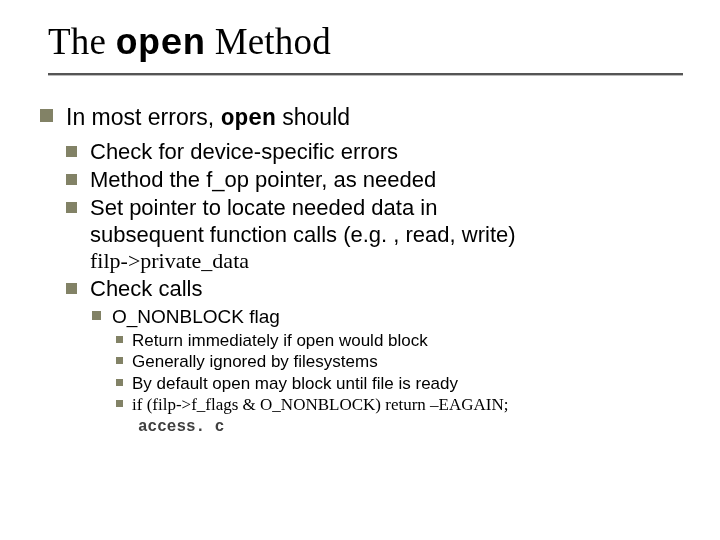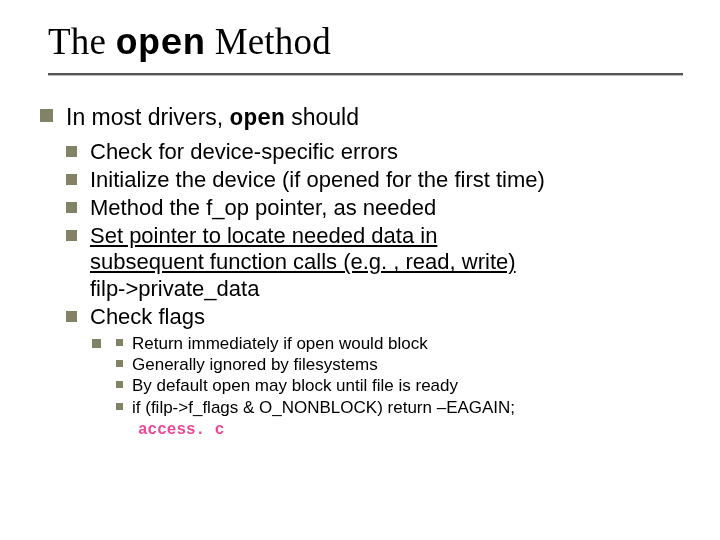--- a/index.html
+++ b/index.html
@@ -96,7 +96,7 @@
   <div class="content">
     <ul class="lvl1">
       <li>
-        <span>In most drivers, </span><span class="mono-bold">open</span><span> should</span>
+        <span>In most errors, </span><span class="mono-bold">open</span><span> should</span>
 
         <ul class="lvl2">
           <li><span>Check for device-specific errors</span></li>

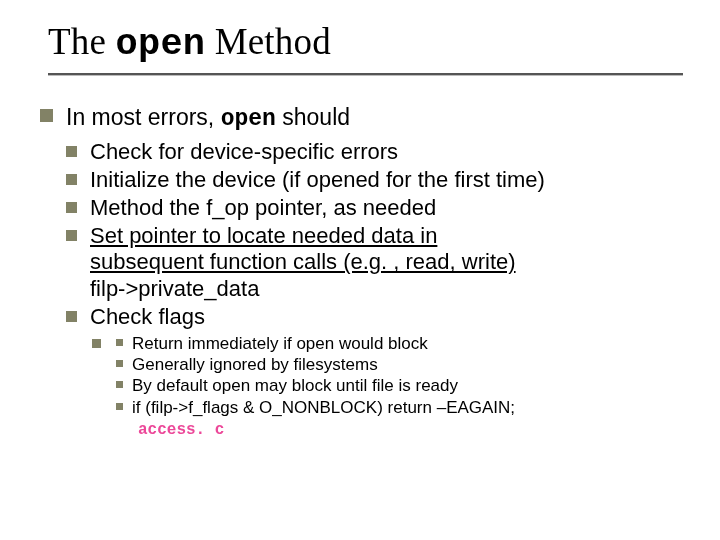--- a/index.html
+++ b/index.html
@@ -100,7 +100,6 @@
 
         <ul class="lvl2">
           <li><span>Check for device-specific errors</span></li>
-          <li><span>Initialize the device (if opened for the first time)</span></li>
           <li><span>Method the f_op pointer, as needed</span></li>
           <li>
             <span class="inlineblock">Set pointer to locate needed data in subsequent function calls (e.g. , read, write)     </span><span class="mono">filp-&gt;private_data</span>

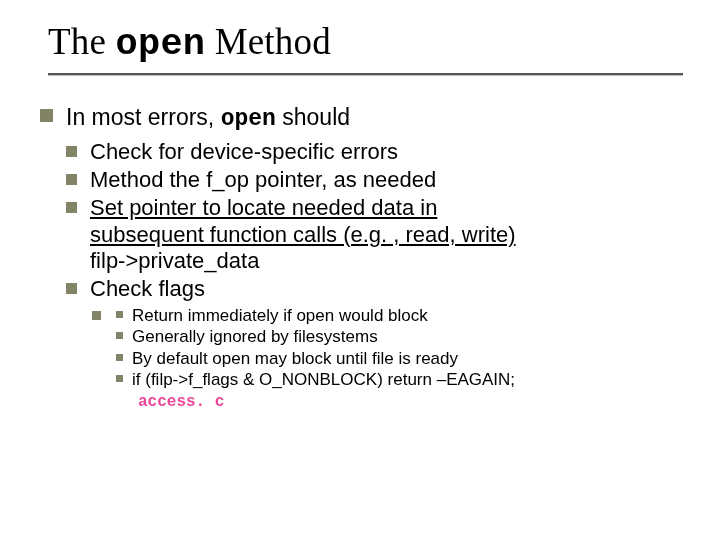--- a/index.html
+++ b/index.html
@@ -81,7 +81,7 @@
   .mono { font-family: Liberation Sans, sans-serif; }
   .mono-bold { font-family: "Courier New", Courier, monospace; font-weight: 700; }
   .green { color: #ec4899; font-family: "Courier New", Courier, monospace; font-weight: 700; font-size: 16px; }
-  .inlineblock { display: inline; text-decoration: underline; }
+  .inlineblock { display: inline; }
 </style>
 </head>
 <body>

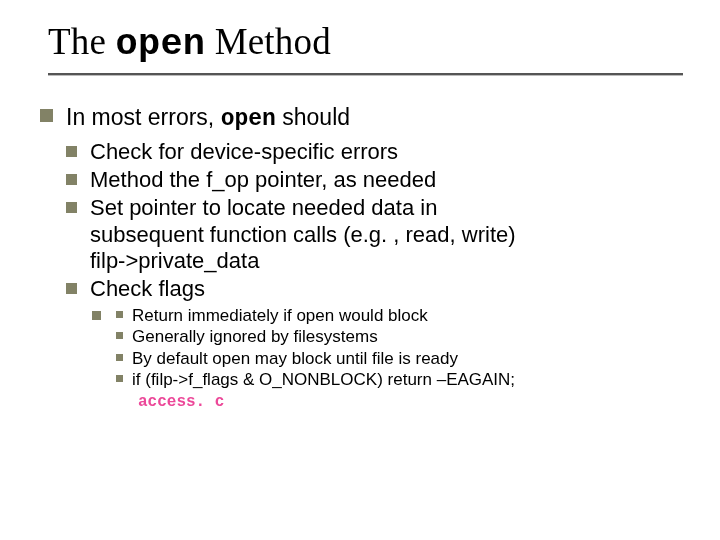--- a/index.html
+++ b/index.html
@@ -78,7 +78,7 @@
     width: 7px; height: 7px;
     background: #828266;
   }
-  .mono { font-family: Liberation Sans, sans-serif; }
+  .mono { font-family: Liberation Serif, serif; }
   .mono-bold { font-family: "Courier New", Courier, monospace; font-weight: 700; }
   .green { color: #ec4899; font-family: "Courier New", Courier, monospace; font-weight: 700; font-size: 16px; }
   .inlineblock { display: inline; }

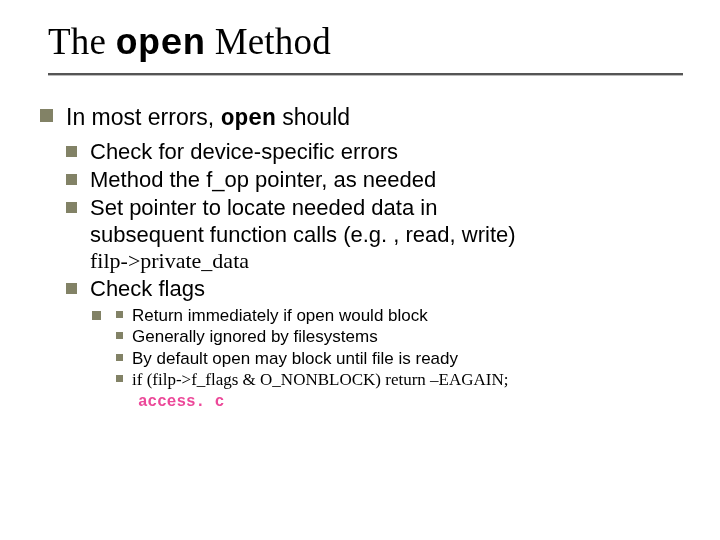--- a/index.html
+++ b/index.html
@@ -105,7 +105,7 @@
             <span class="inlineblock">Set pointer to locate needed data in subsequent function calls (e.g. , read, write)     </span><span class="mono">filp-&gt;private_data</span>
           </li>
           <li>
-            <span>Check flags</span>
+            <span>Check calls</span>
 
             <ul class="lvl3">
               <li>

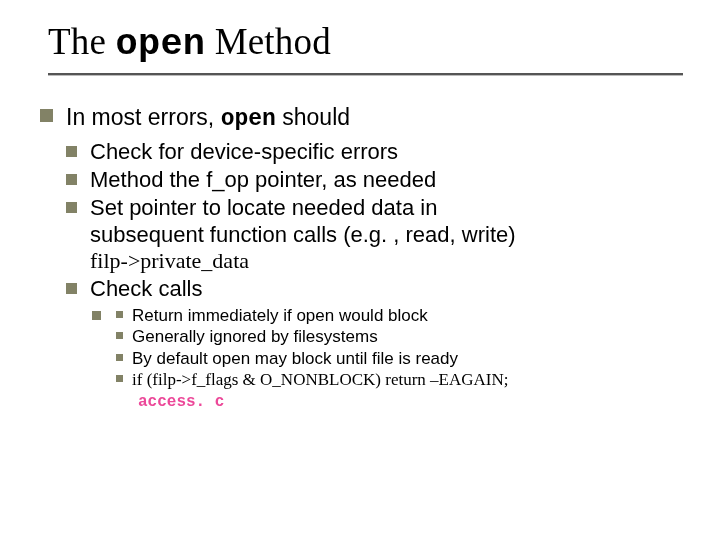--- a/index.html
+++ b/index.html
@@ -109,6 +109,7 @@
 
             <ul class="lvl3">
               <li>
+                <span>O_NONBLOCK flag</span>
 
                 <ul class="lvl4">
                   <li><span>Return immediately if open would block</span></li>

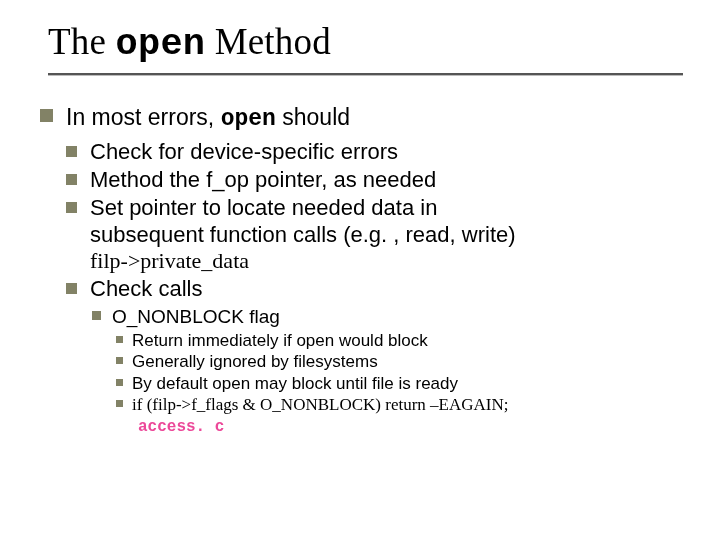--- a/index.html
+++ b/index.html
@@ -80,7 +80,7 @@
   }
   .mono { font-family: Liberation Serif, serif; }
   .mono-bold { font-family: "Courier New", Courier, monospace; font-weight: 700; }
-  .green { color: #ec4899; font-family: "Courier New", Courier, monospace; font-weight: 700; font-size: 16px; }
+  .green { color: #404040; font-family: "Courier New", Courier, monospace; font-weight: 700; font-size: 16px; }
   .inlineblock { display: inline; }
 </style>
 </head>

